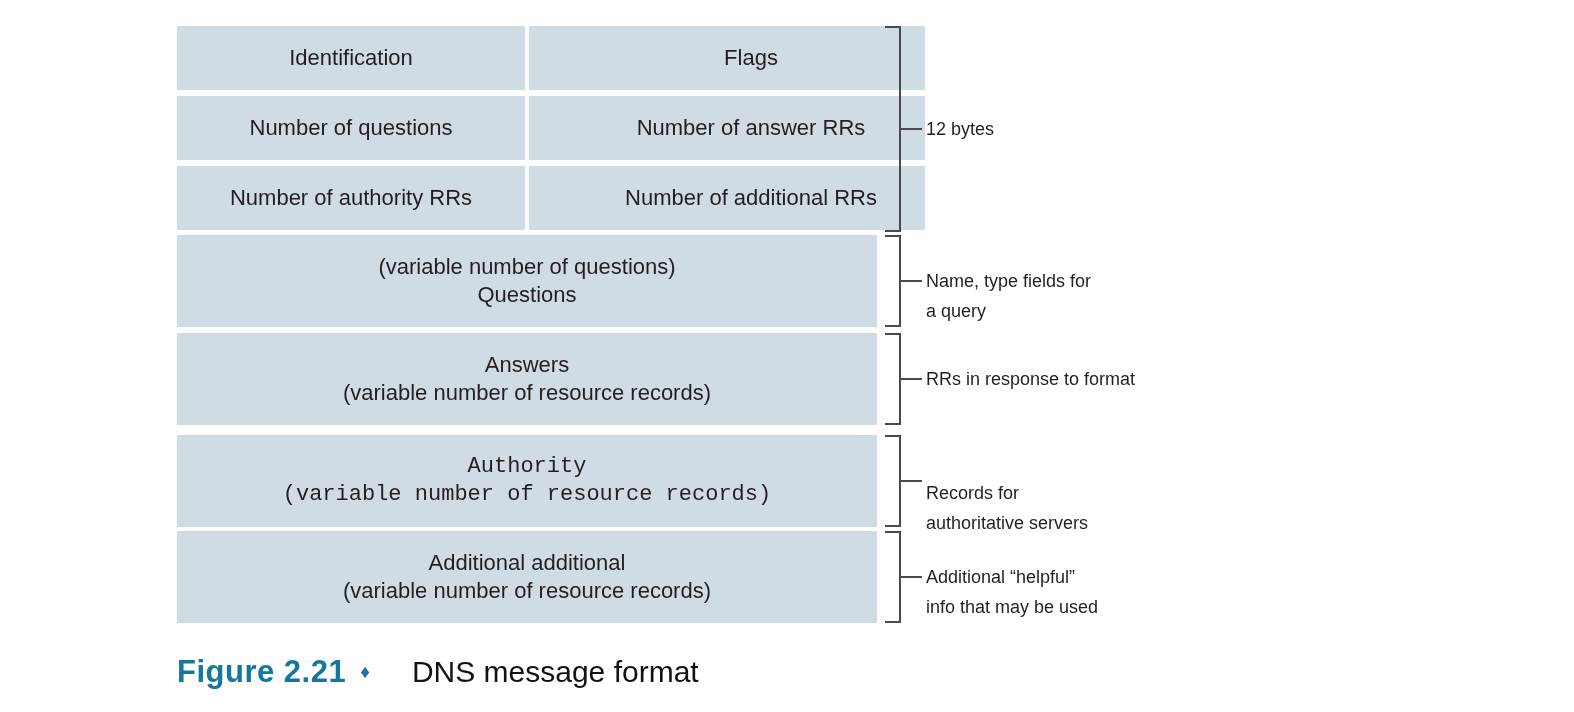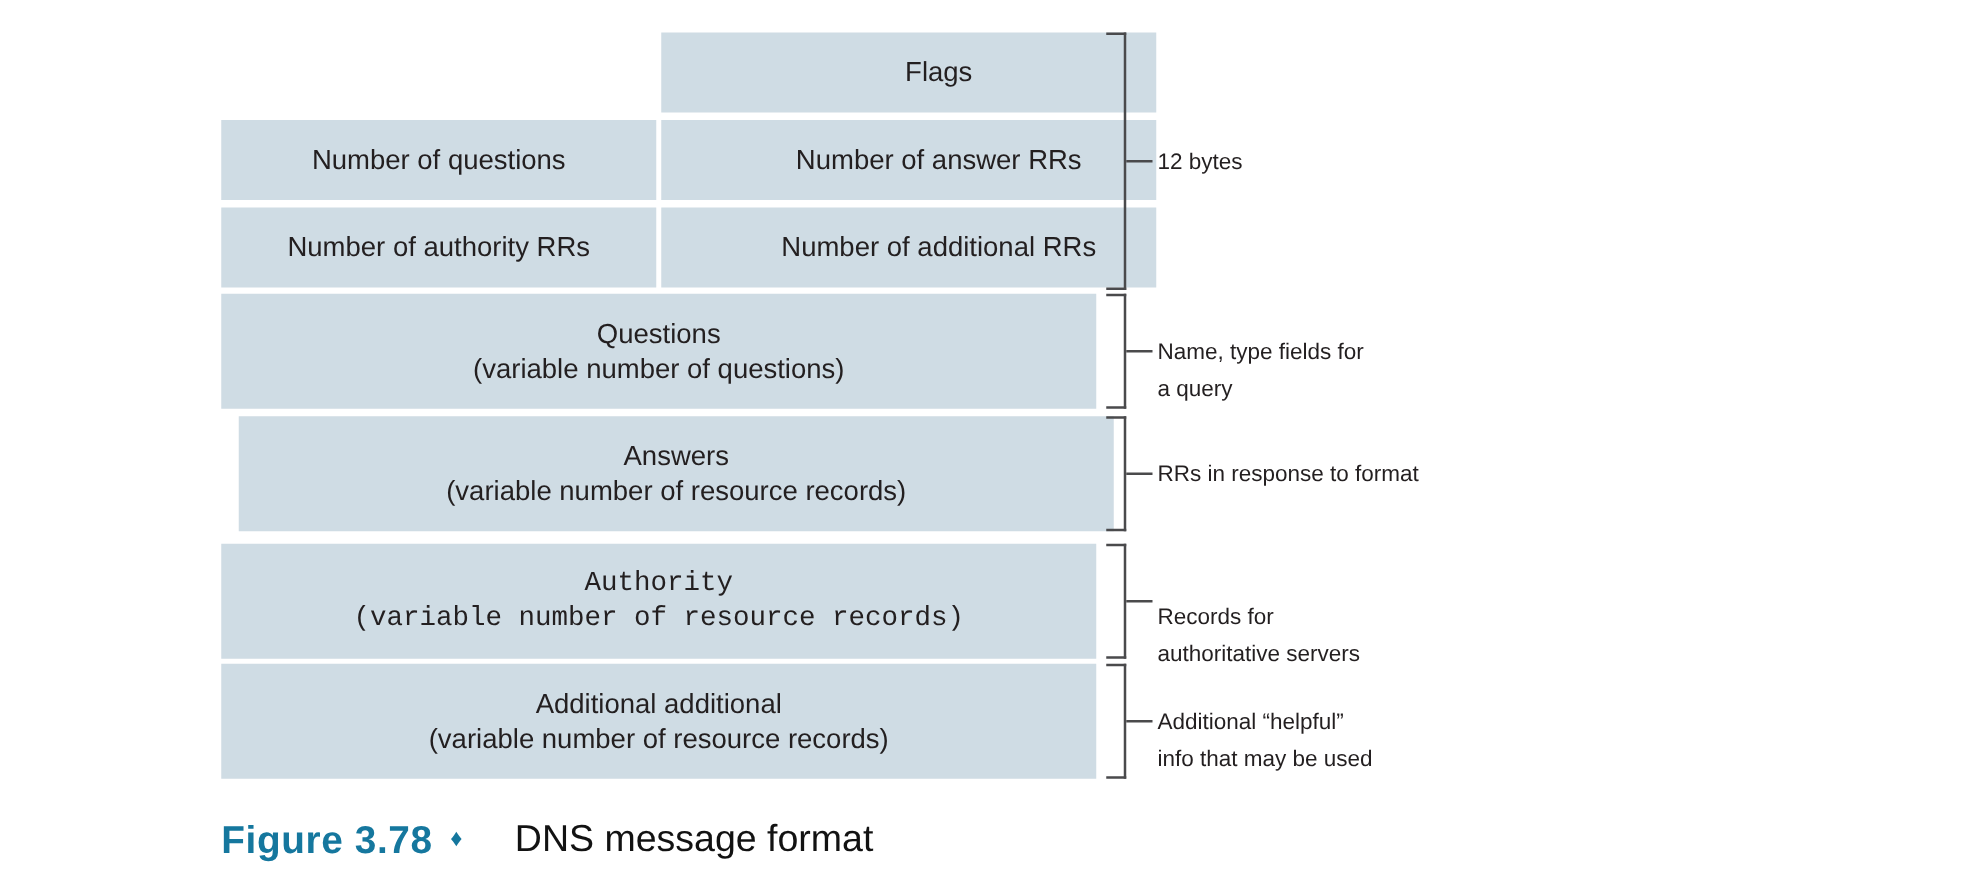--- a/index.html
+++ b/index.html
@@ -75,6 +75,9 @@
 
 <div class="canvas">
 
+  <div class="cell hcell col-l r1">
+    <span>Identification</span>
+  </div>
   <div class="cell hcell col-r r1">
     <span>Flags</span>
   </div>

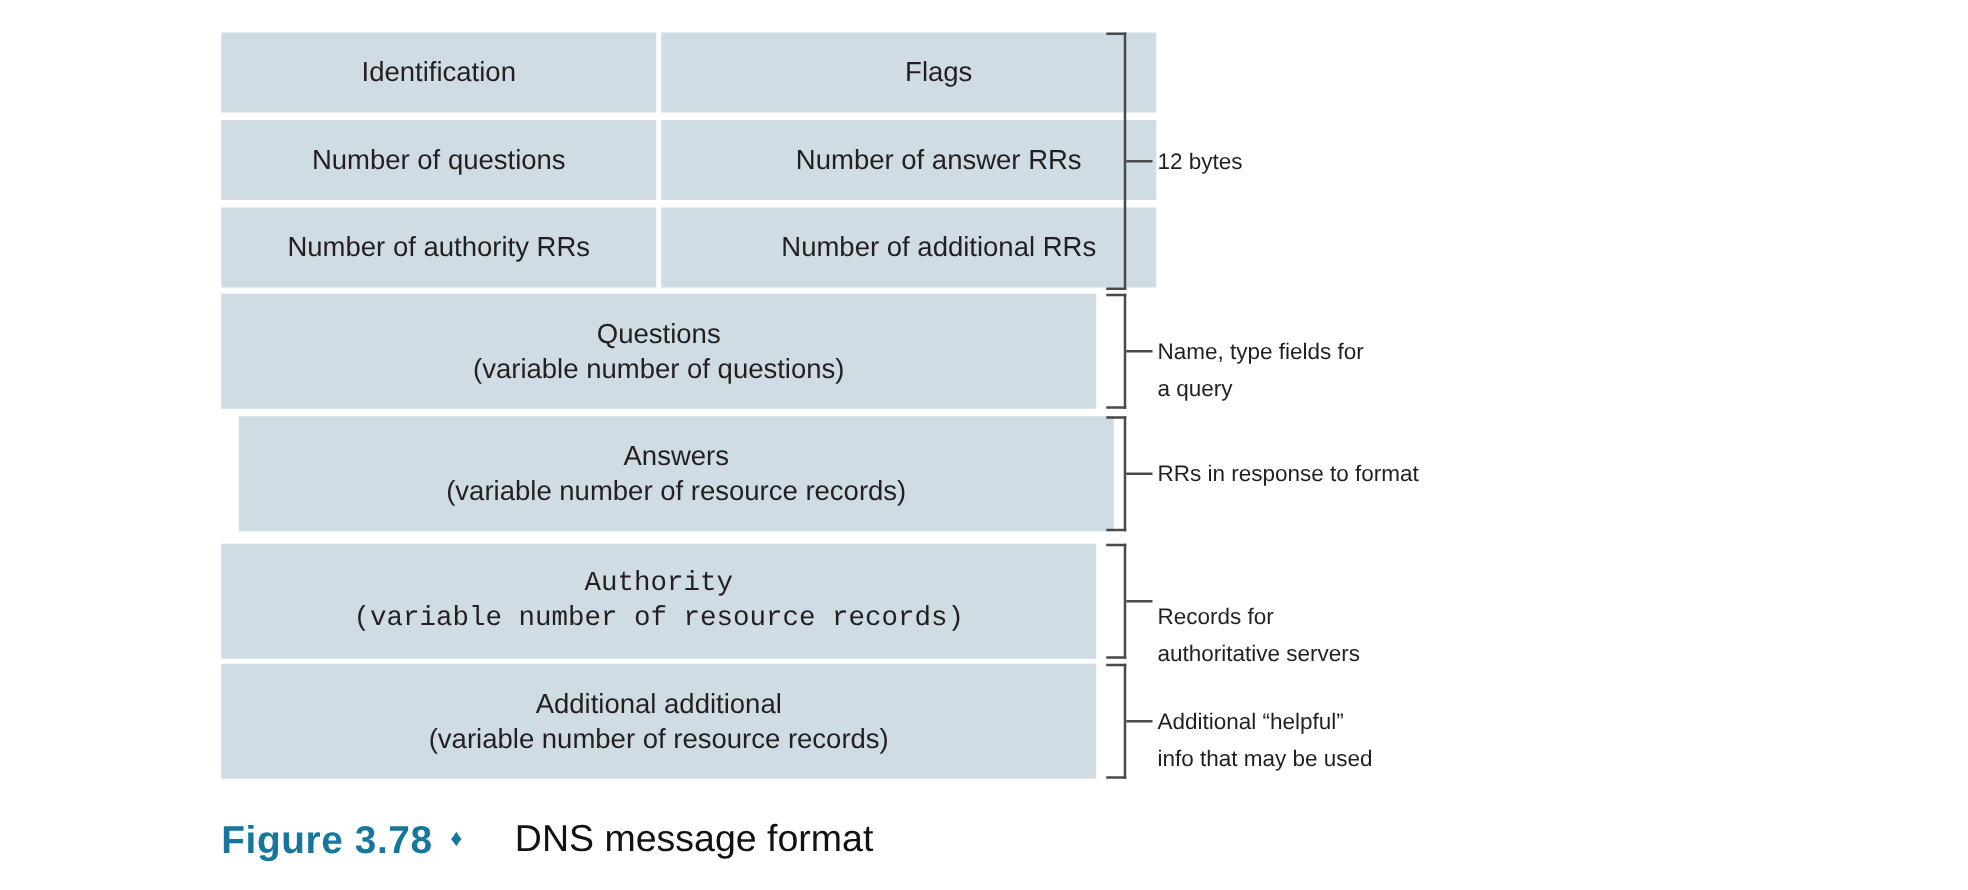--- a/index.html
+++ b/index.html
@@ -98,8 +98,8 @@
 
   <div class="cell vrow q">
     <span class="stack">
+      <span style="display:block">(variable number of questions)</span>
       <span style="display:block">Questions</span>
-      <span style="display:block">(variable number of questions)</span>
     </span>
   </div>
   <div class="cell vrow a">

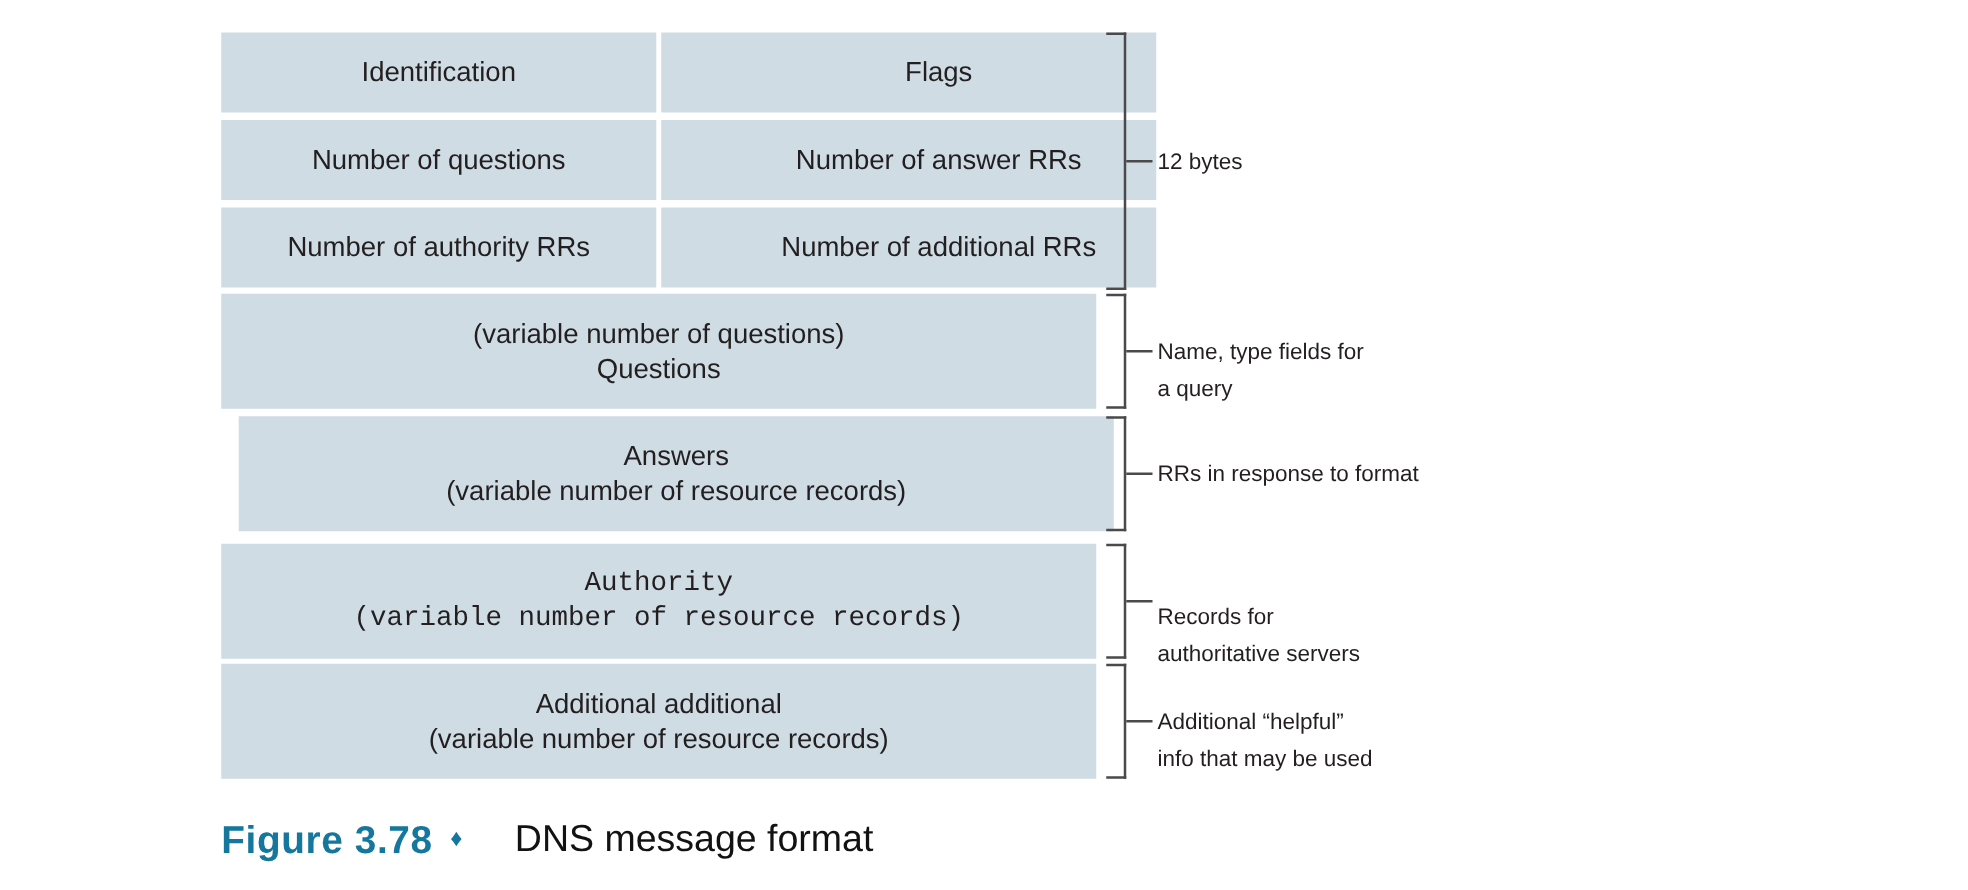--- a/index.html
+++ b/index.html
@@ -30,7 +30,7 @@
   .col-l{left:177px;}
   .col-r{left:529px;padding-left:48px;}
   .r1{top:26px;}  .r2{top:96px;}  .r3{top:166px;}
-  .q{top:235px;}  .a{top:333px;margin-left:14px;}  .au{top:435px;font-family:Liberation Mono, monospace;} .ad{top:531px;}
+  .q{top:235px;}  .a{top:333px;}  .au{top:435px;font-family:Liberation Mono, monospace;} .ad{top:531px;}
   .bracket{
     position:absolute;
     left:885px;width:16px;

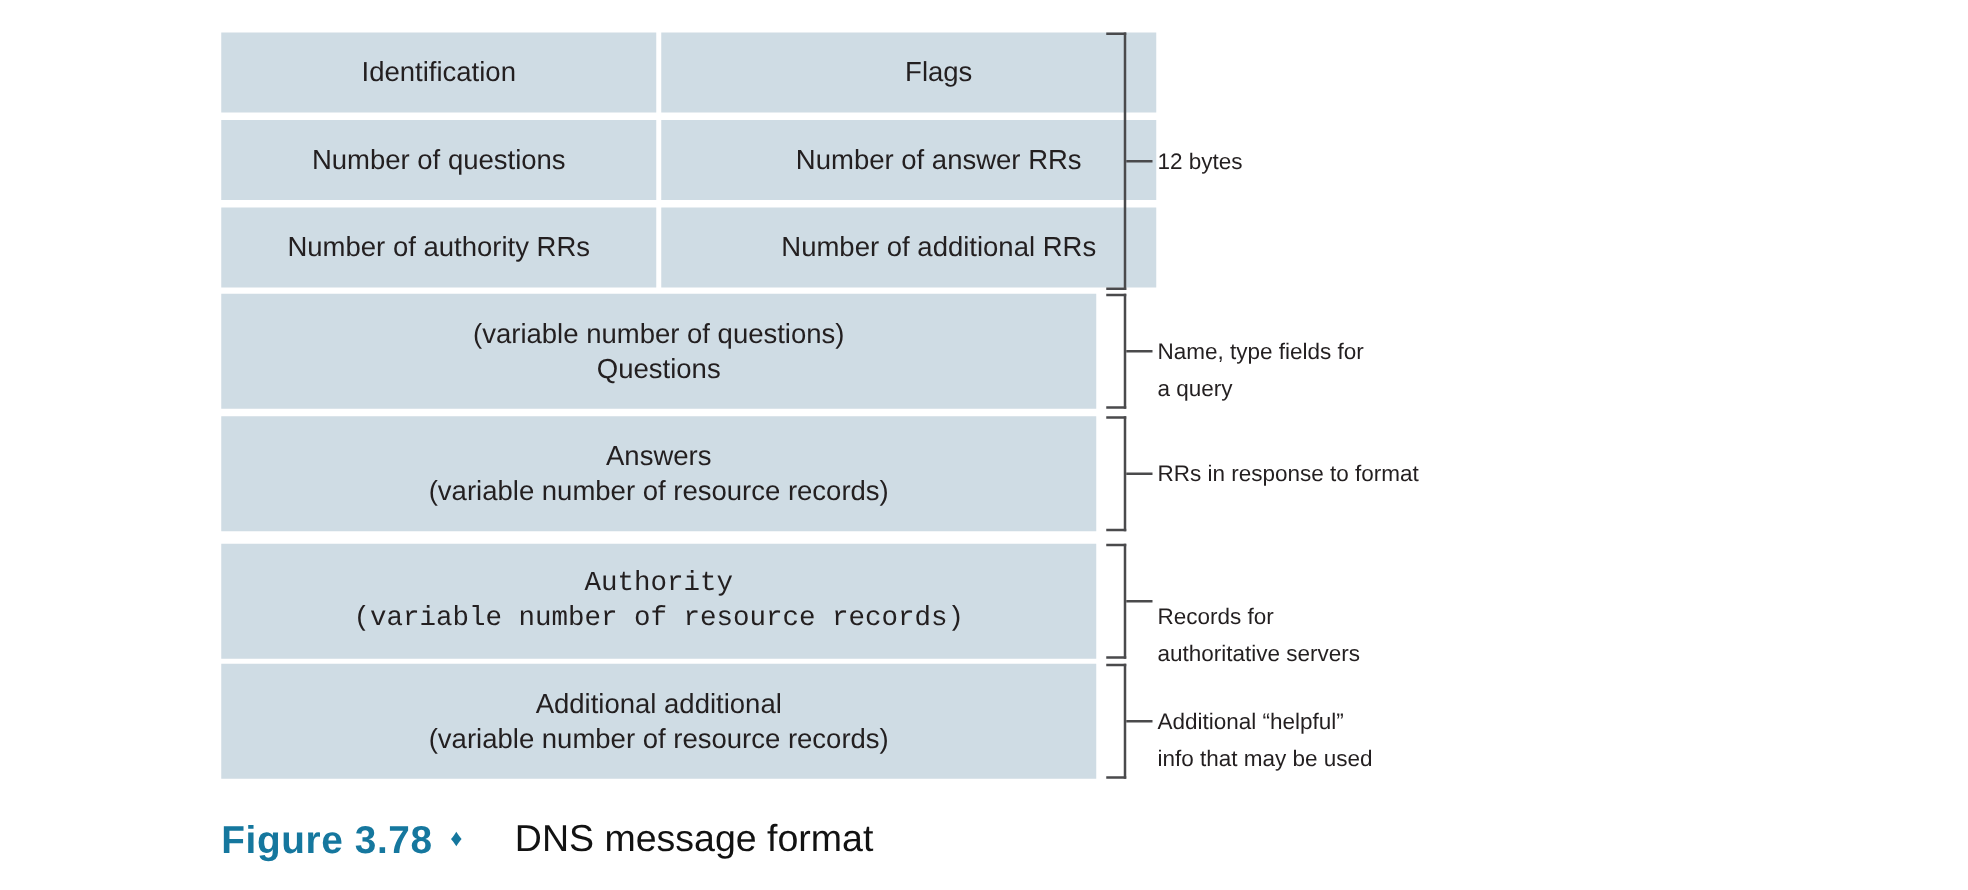--- a/index.html
+++ b/index.html
@@ -153,7 +153,7 @@
   </div>
 
   <div class="caption">
-    <span class="fig-label">Figure 3.78</span>
+    <span class="fig-label">Figure 2.21</span>
     <span class="diamond">♦</span>
     <span class="fig-title">DNS message format</span>
   </div>

